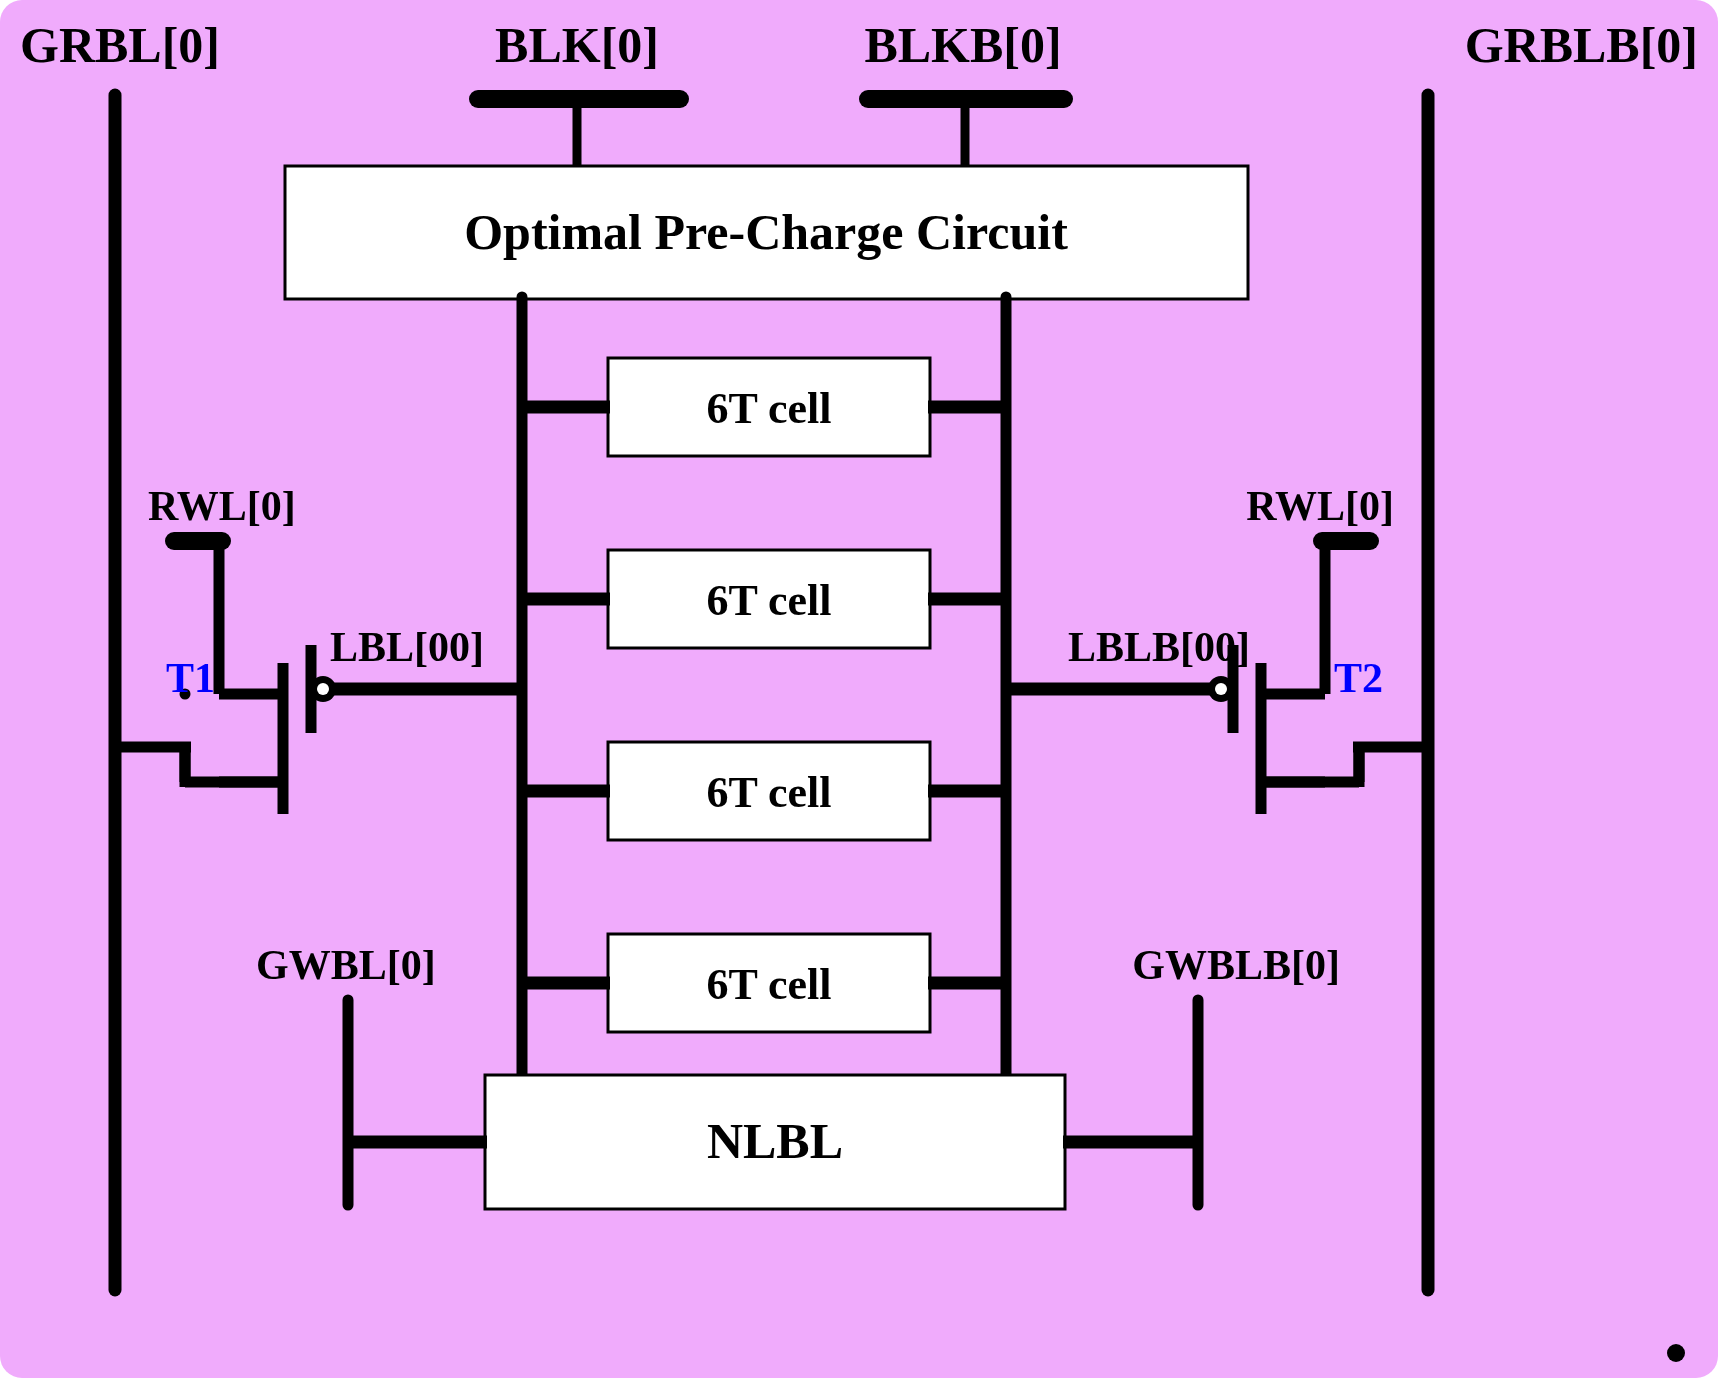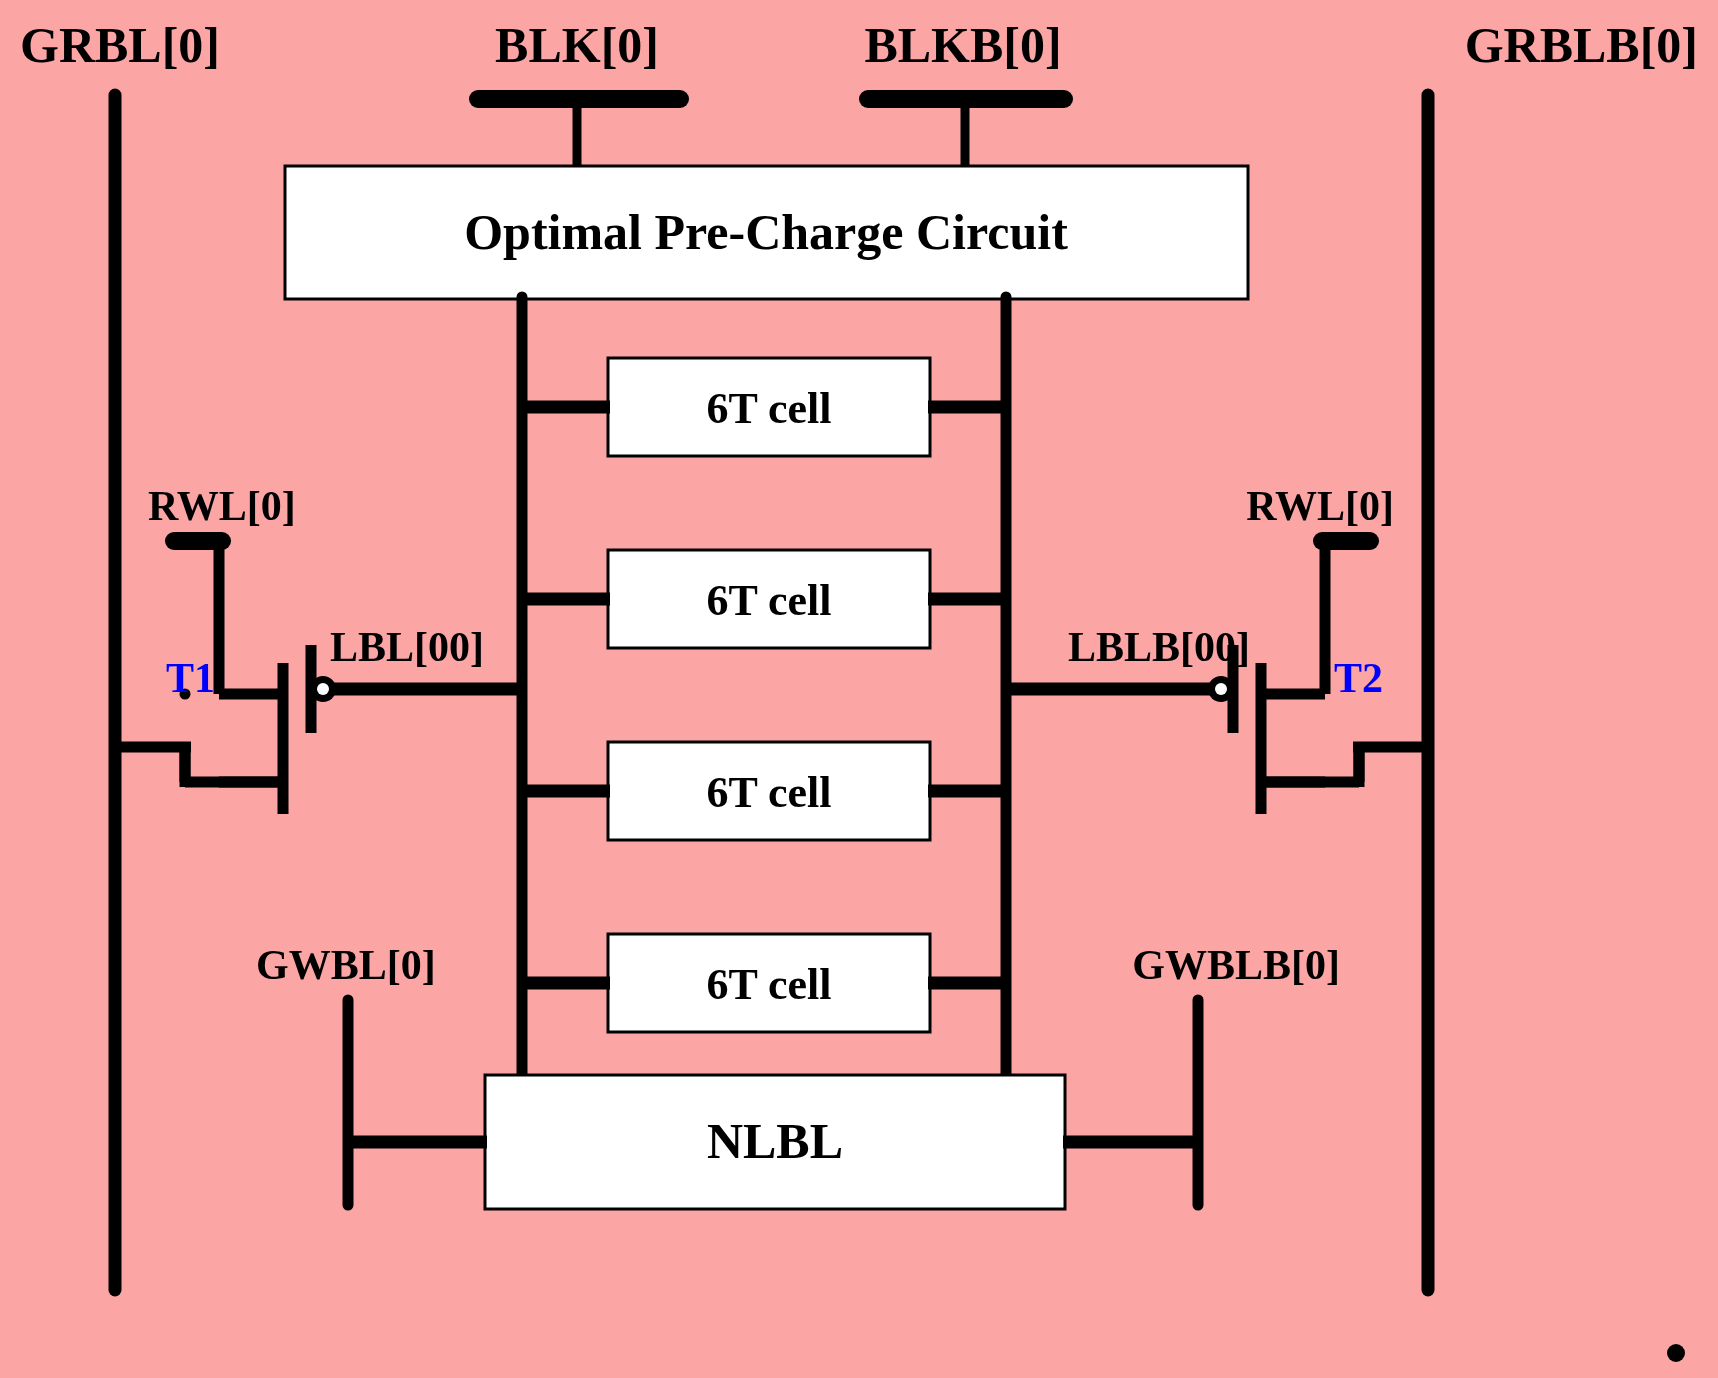--- a/index.html
+++ b/index.html
@@ -17,7 +17,8 @@
     position: relative;
     width: 1718px;
     height: 1378px;
-    background: #fca5a5;
+    background: #f0abfc;
+    border-radius: 22px;
   }
   svg#circuit {
     display: block;

